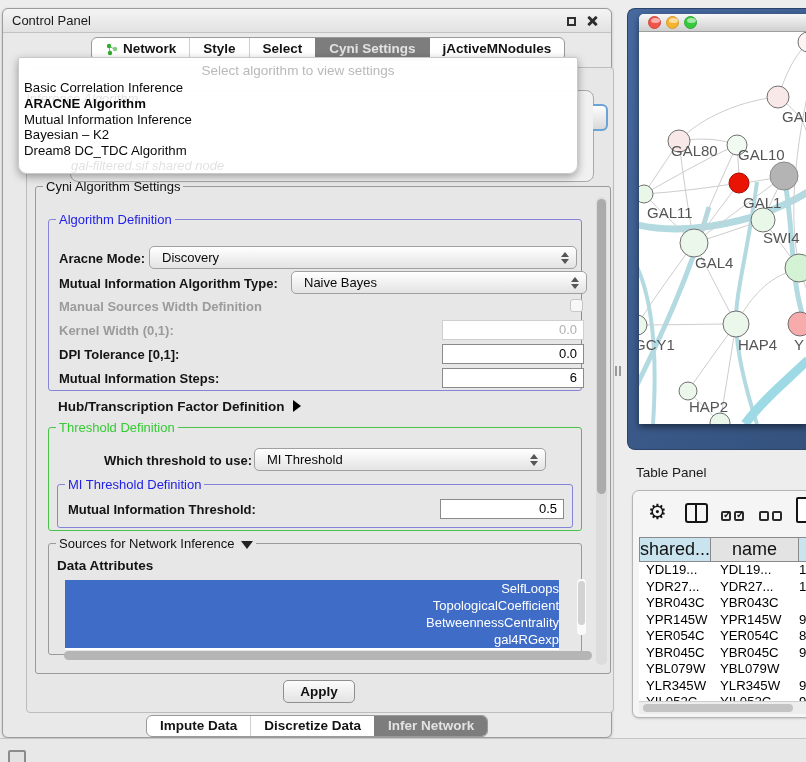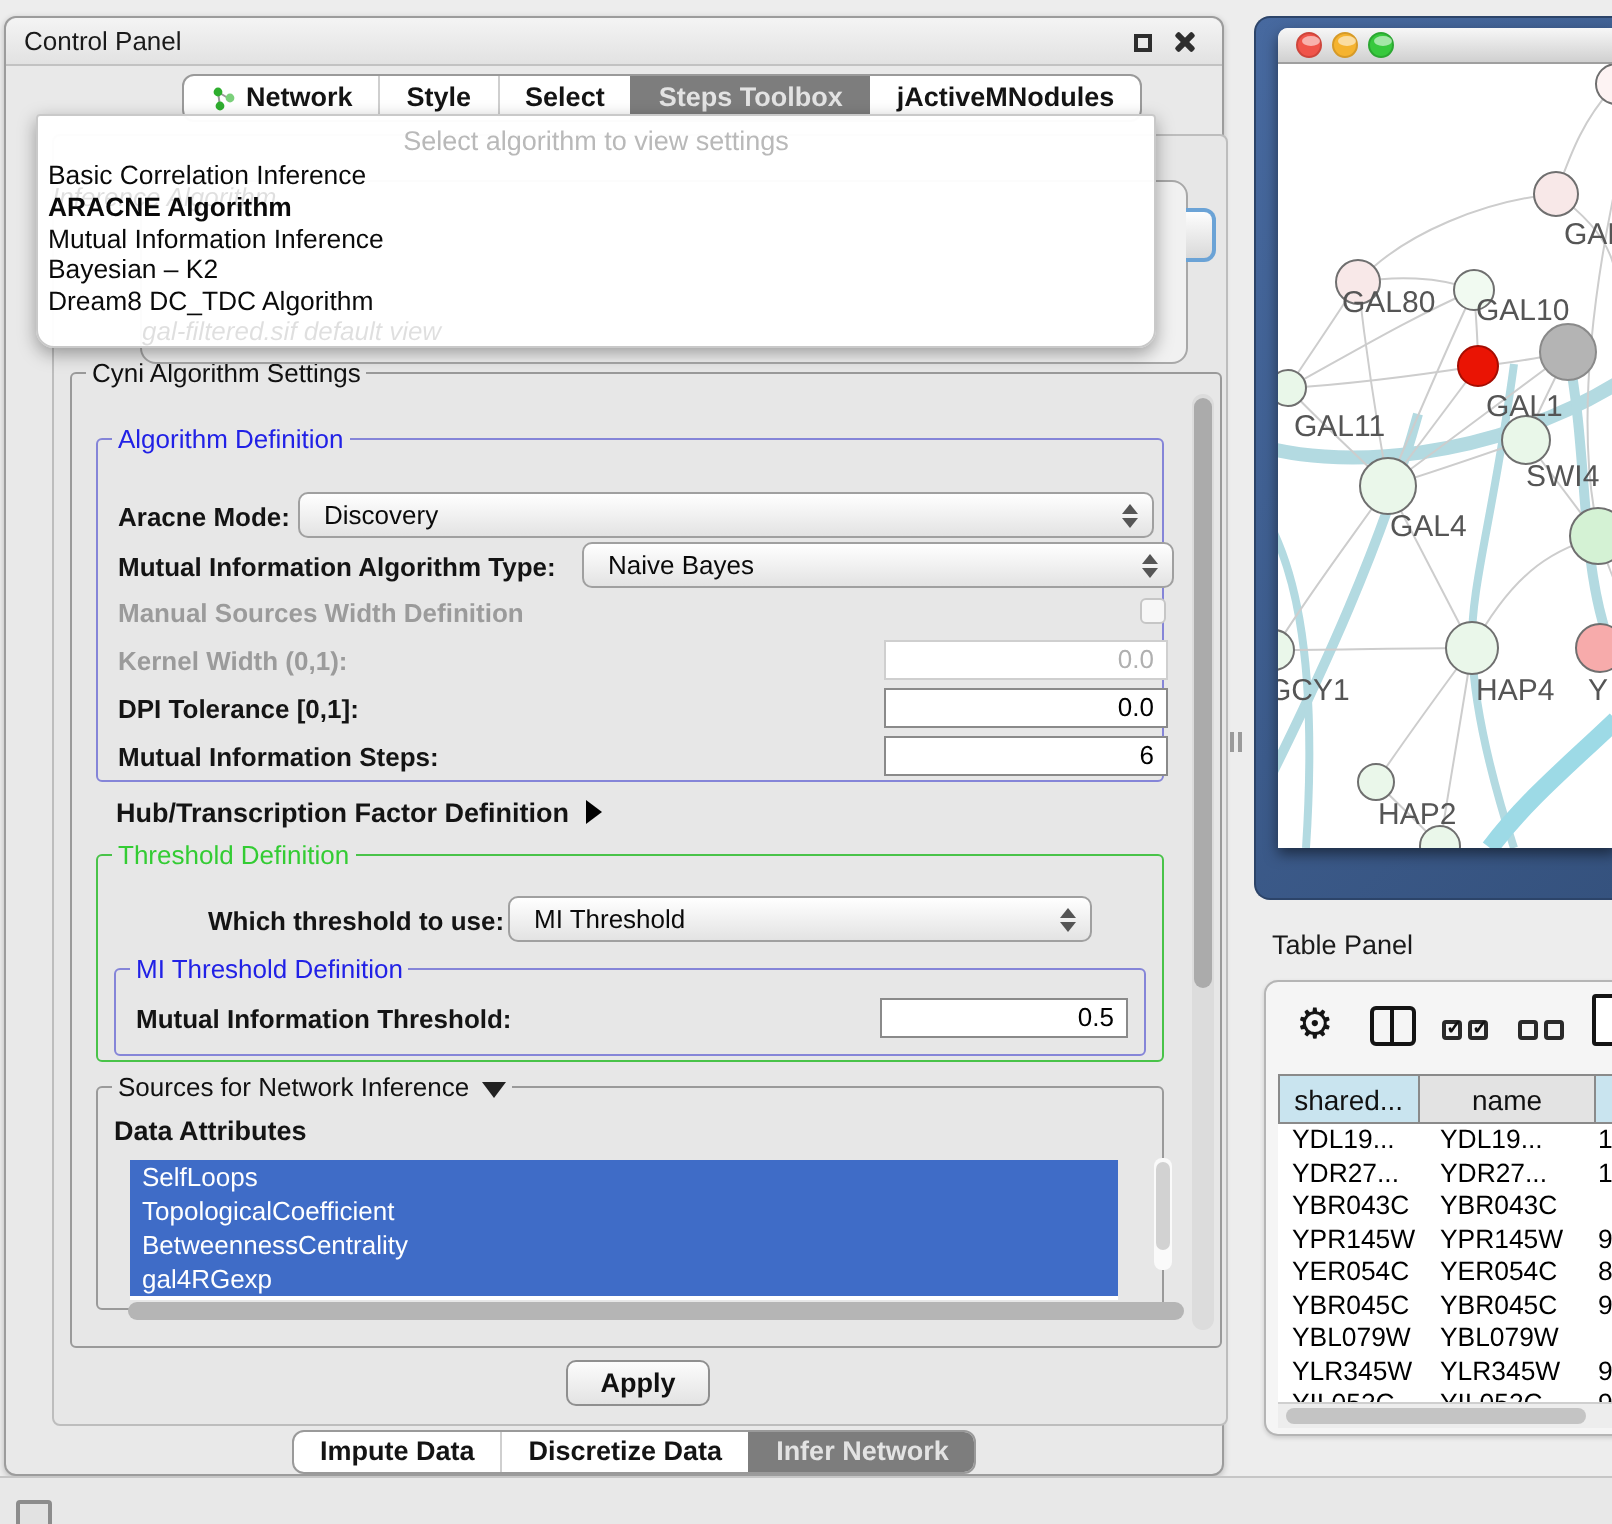--- a/index.html
+++ b/index.html
@@ -208,7 +208,7 @@
           <span>Select</span>
         </div>
       <div class="tab sel">
-          <span>Steps Toolbox</span>
+          <span>Cyni Settings</span>
         </div>
       <div class="tab">
           <span>jActiveMNodules</span>

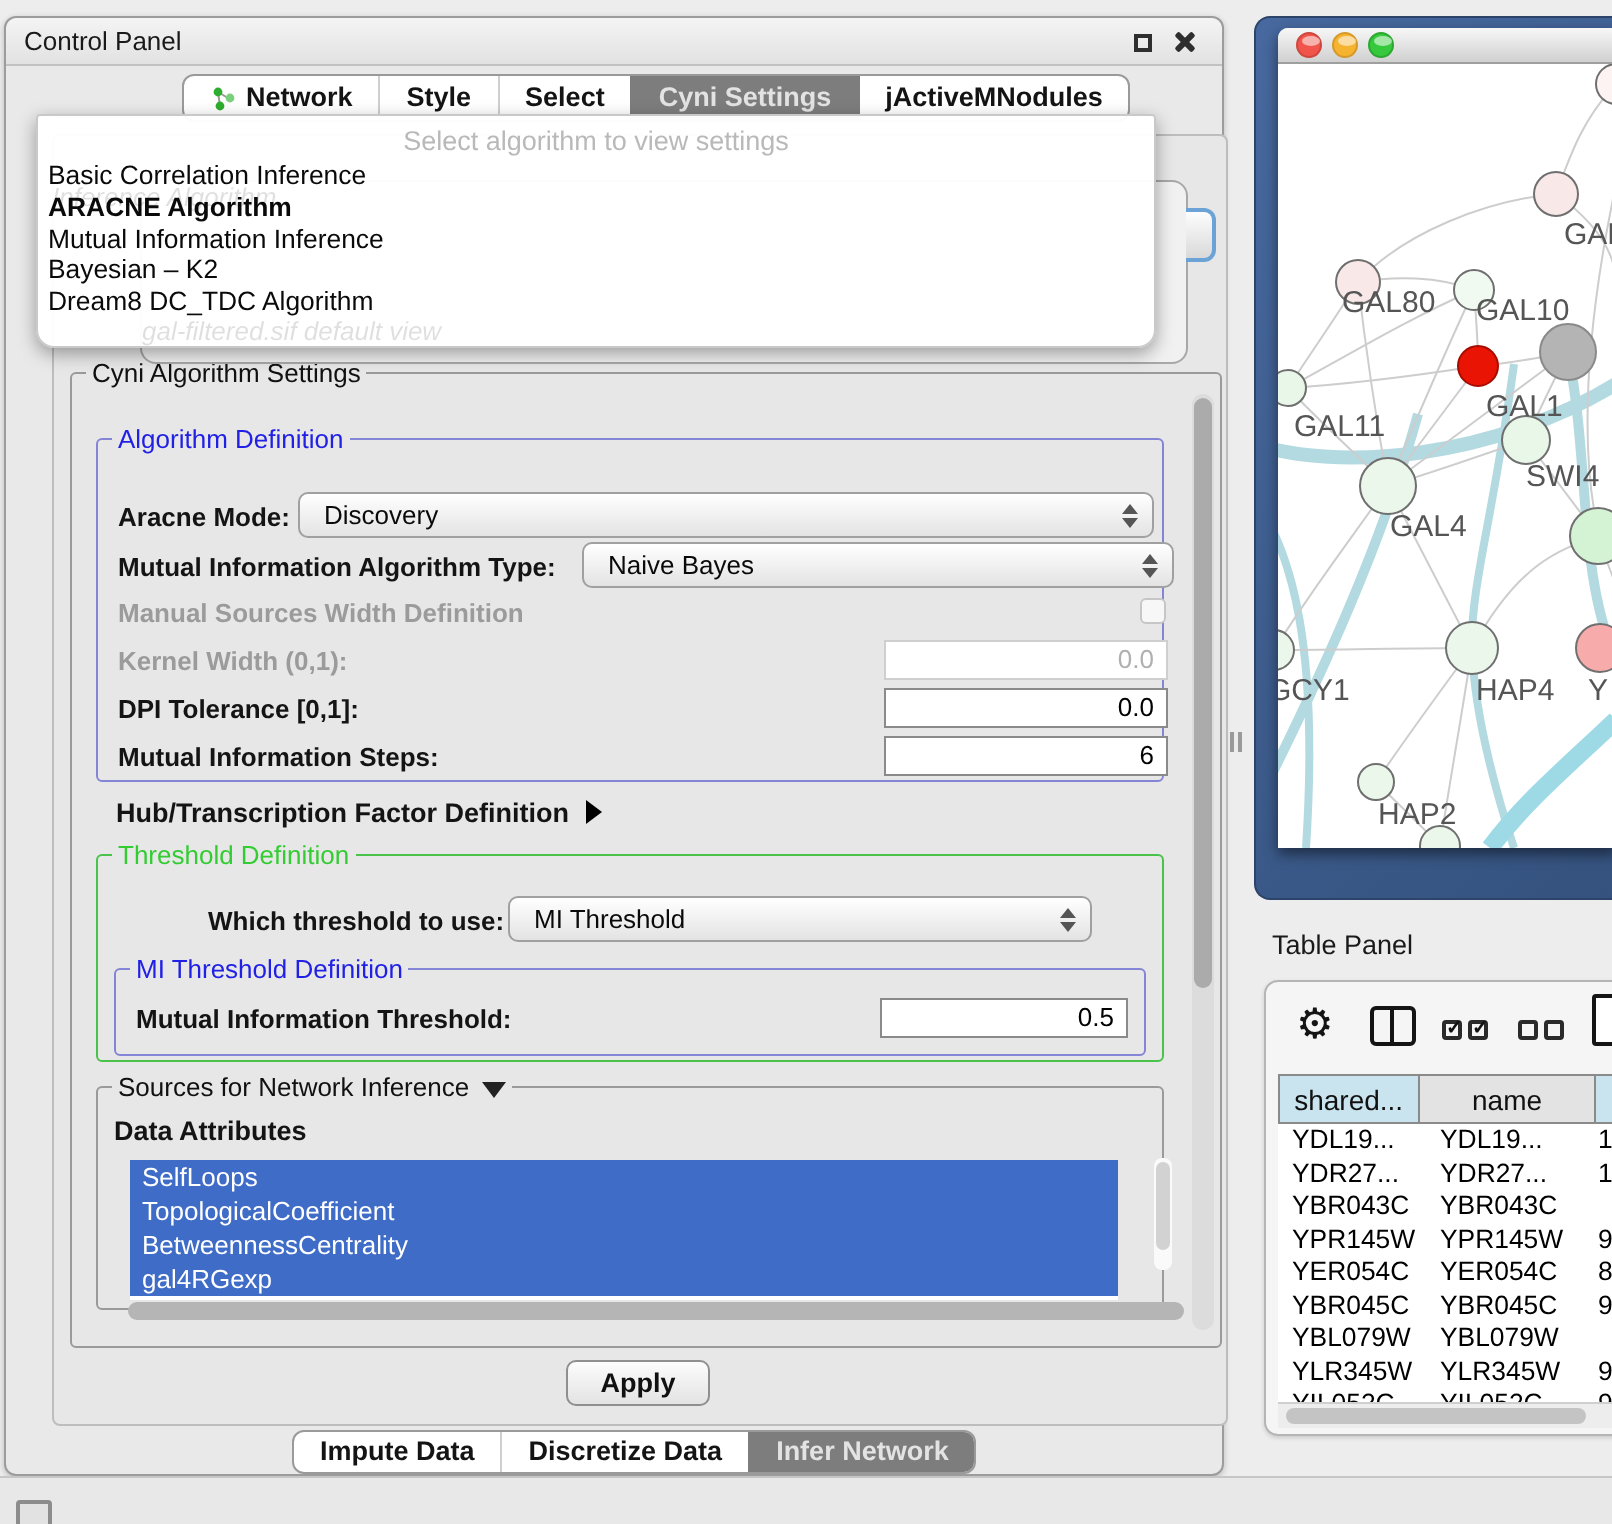--- a/index.html
+++ b/index.html
@@ -310,7 +310,7 @@
         <div class="dd-item">Dream8 DC_TDC Algorithm</div>
       </div>
     <span class="ghost g0">Inference Algorithm</span>
-    <span class="ghost g1">gal-filtered.sif default view</span>
+    <span class="ghost g1">gal-filtered.sif shared node</span>
   </div>
 
   <div class="grip"></div>

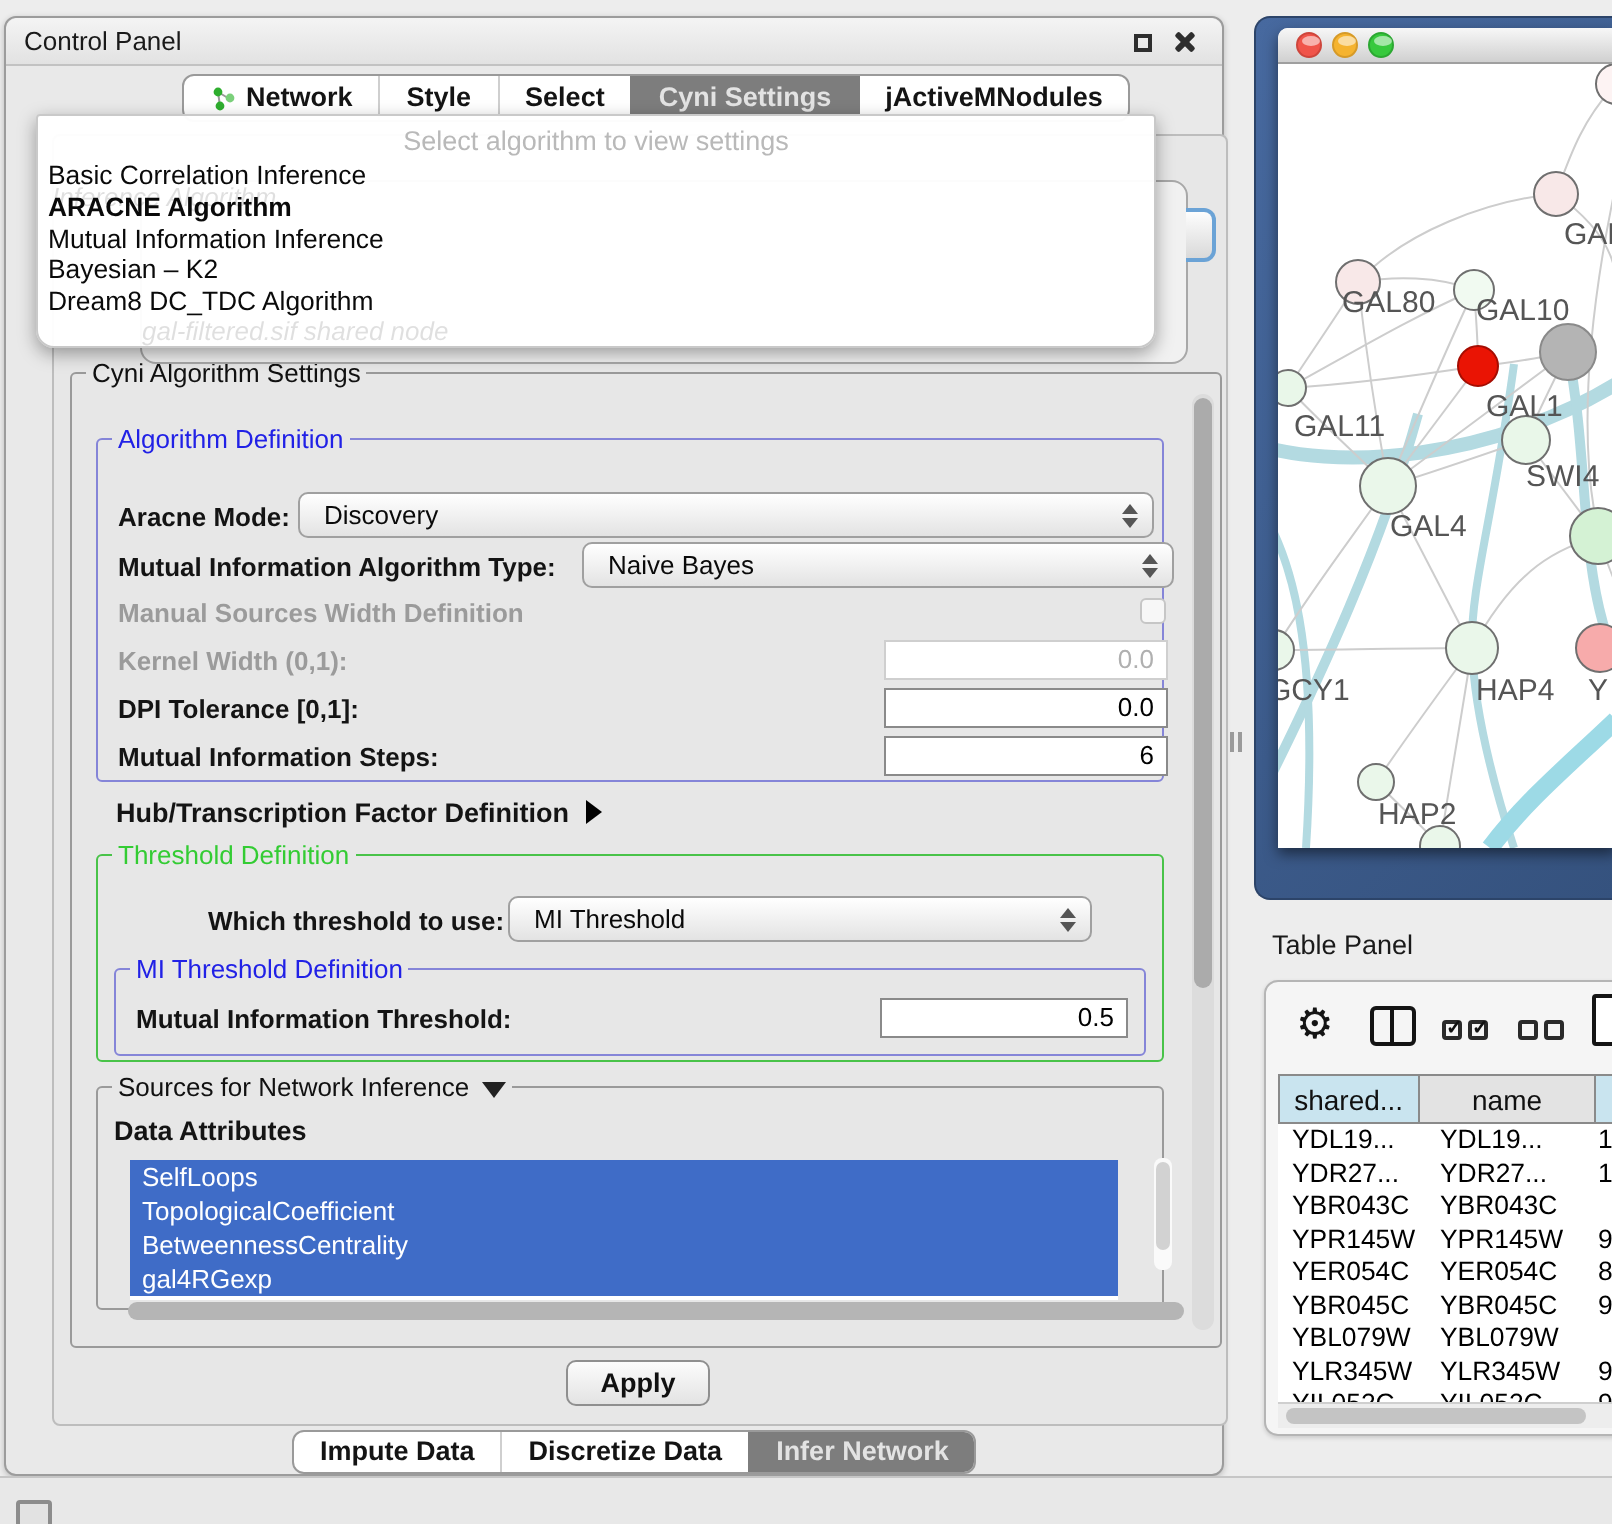--- a/index.html
+++ b/index.html
@@ -160,7 +160,7 @@
   .tp-doc { position:absolute; left:163px; top:6px; width:20px; height:26px; border:2px solid #141414; border-radius:2px; background:#fff; }
   .ttable { position:absolute; left:6px; top:46px; width:230px; }
   .thead { display:flex; }
-  .th { height:25px; border:1px solid #8a8a8a; border-left:none; font-size:14px; display:flex; align-items:center; justify-content:center; }
+  .th { height:25px; border:1px solid #8a8a8a; border-left:none; font-size:18px; display:flex; align-items:center; justify-content:center; }
   .th:first-child { border-left:1px solid #8a8a8a; }
   .th.c0 { width:74px; background:#c9e4ef; }
   .th.c1 { width:93px; background:#e3e3e3; }

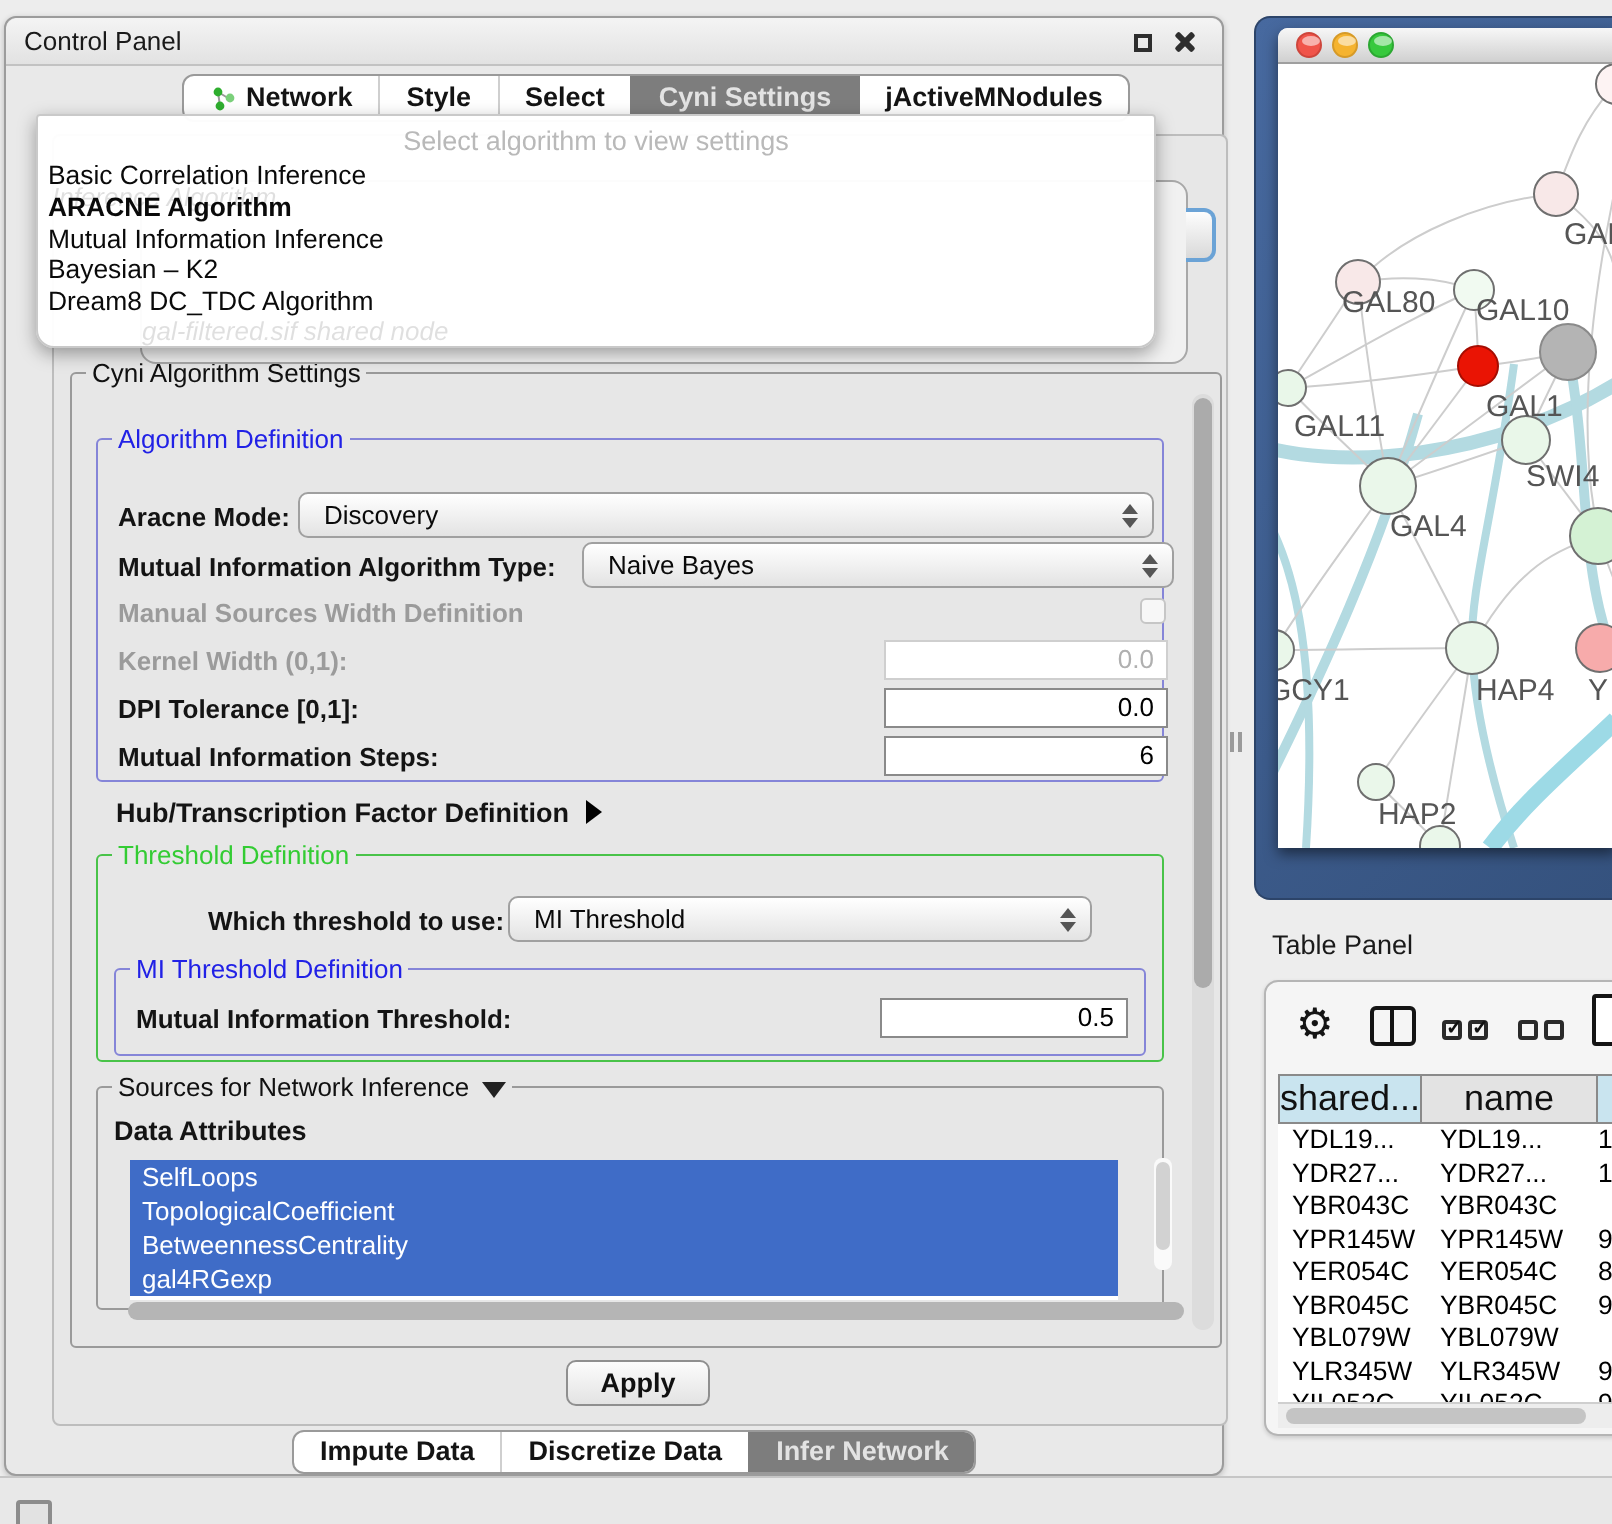--- a/index.html
+++ b/index.html
@@ -101,7 +101,7 @@
   .arrow-r { display:inline-block; width:0; height:0; border-top:6px solid transparent; border-bottom:6px solid transparent; border-left:8px solid #000; margin-left:8px; vertical-align:-1px; }
   .arrow-d { display:inline-block; width:0; height:0; border-left:6px solid transparent; border-right:6px solid transparent; border-top:8px solid #222; margin-left:6px; vertical-align:-1px; }
   
-  .attr-list { position:absolute; left:16px; top:36px; width:494px; height:70px; background:#fff; overflow:hidden; }
+  .attr-list { position:absolute; left:16px; top:36px; width:494px; height:70px; background:#fff; overflow:hidden;text-align:right; }
   .attr-item { height:17px; line-height:17px; background:#3f6cc7; color:#fff; font-size:13px; padding-left:6px; }
   .attr-scroll { position:absolute; right:24px; top:392px; width:9px; height:56px; background:#fafafa; border-radius:4px; }
   .attr-thumb { position:absolute; left:1px; top:2px; width:7px; height:44px; background:#d2d2d2; border-radius:4px; }

